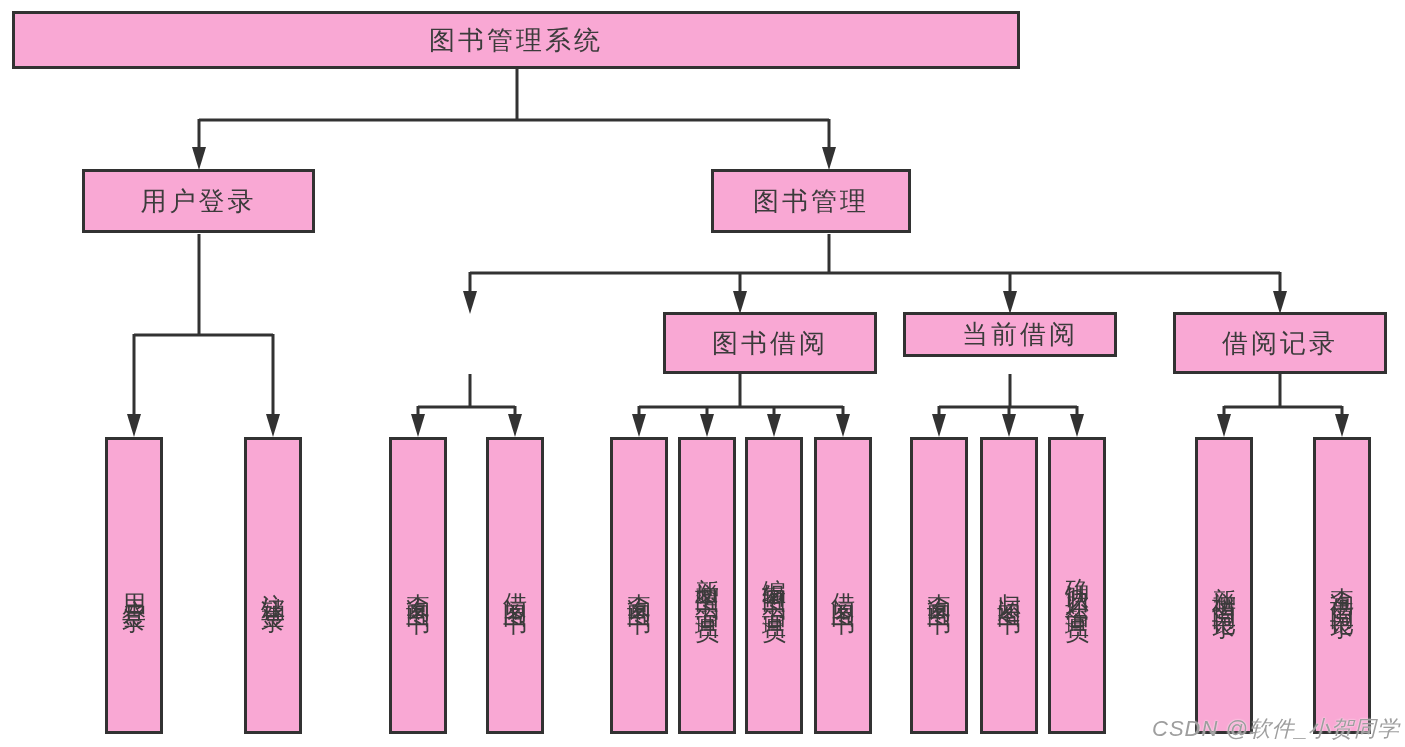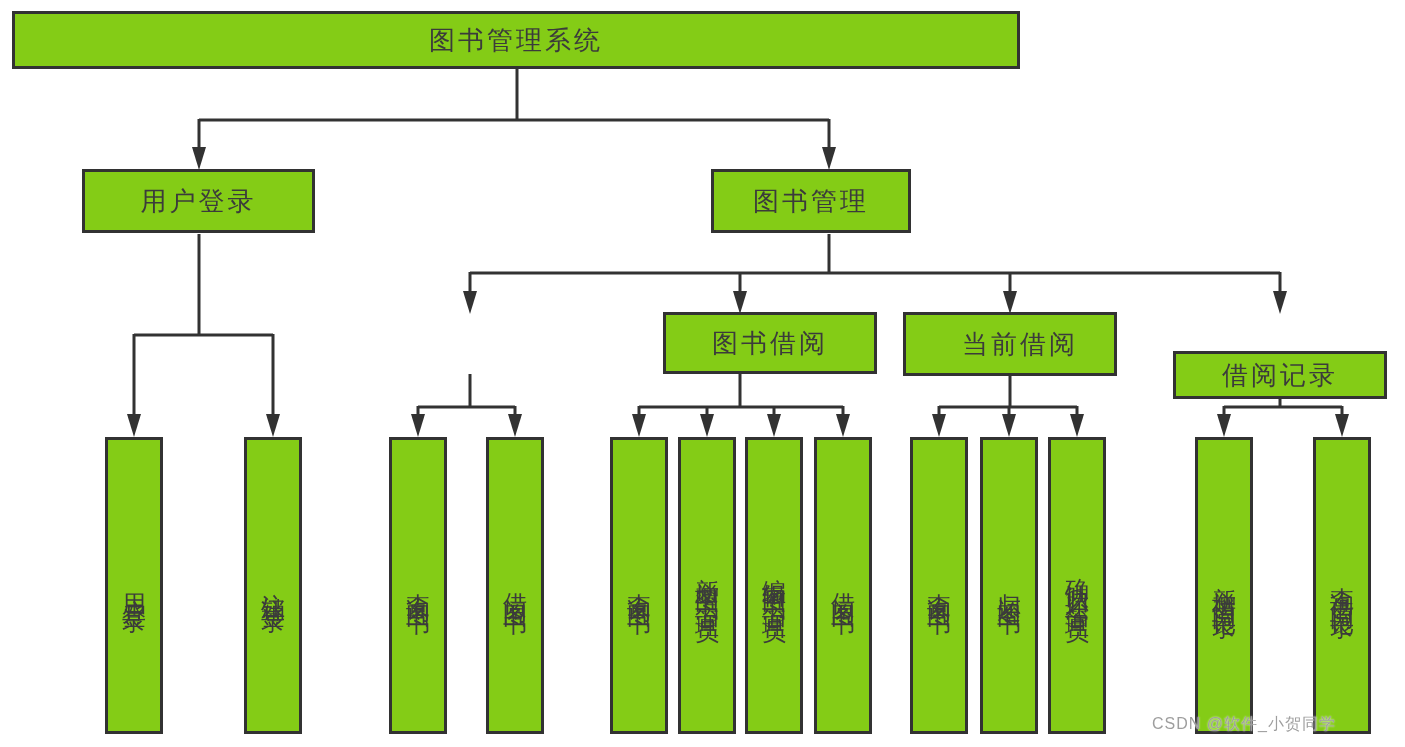--- a/index.html
+++ b/index.html
@@ -26,7 +26,7 @@
     position: absolute;
     box-sizing: border-box;
     border: 3px solid #323232;
-    background: #84cc16;
+    background: #f9a8d4;
     display: flex;
     align-items: center;
     justify-content: center;

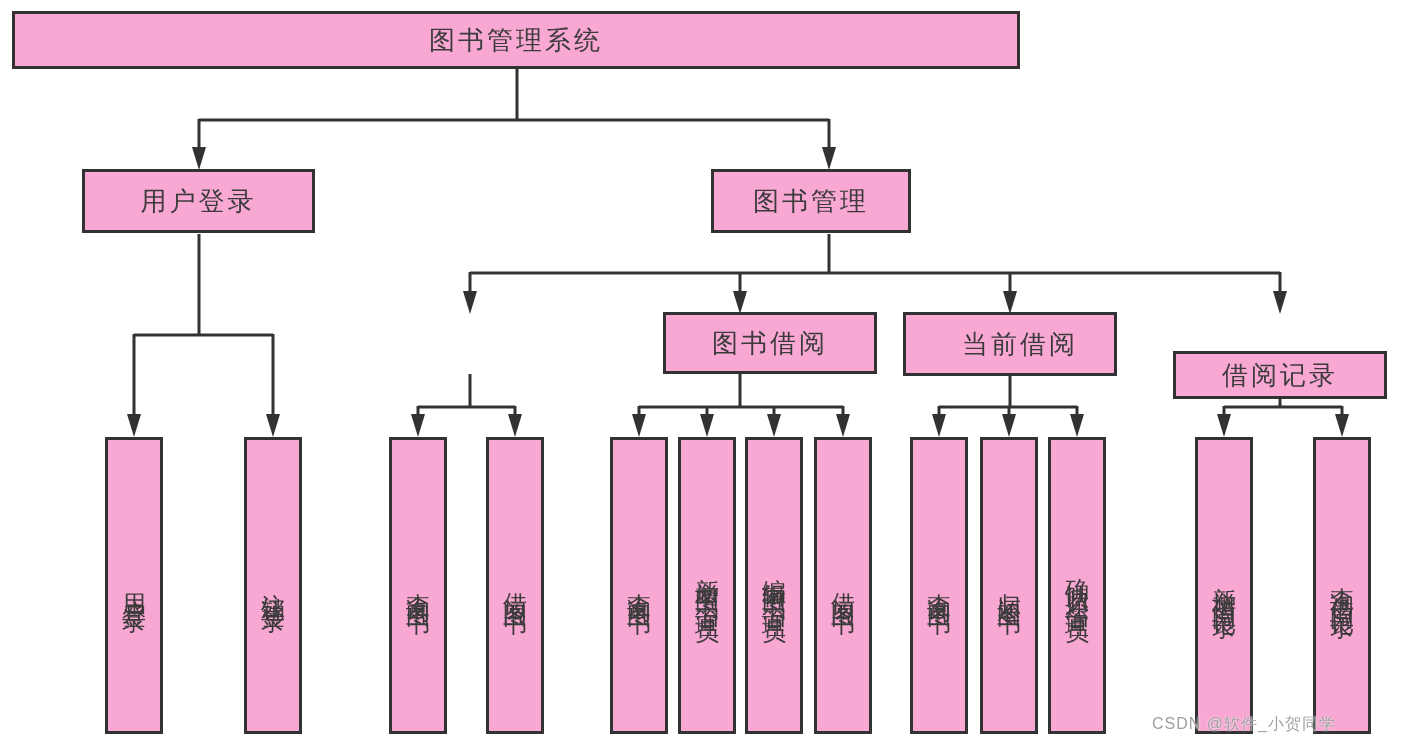--- a/index.html
+++ b/index.html
@@ -57,7 +57,7 @@
   #l2-mgmt    { left: 711px;  top: 169px; width: 200px;  height: 64px; }
   #l3-recommend { left: 363px;  top: 312px; width: 214px; height: 62px; }
   #l3-borrow    { left: 663px;  top: 312px; width: 214px; height: 62px; }
-  #l3-current   { left: 903px;  top: 312px; width: 214px; height: 64px; padding-left: 20px; }
+  #l3-current   { left: 903px;  top: 312px; width: 214px; height: 45px; padding-left: 20px; }
   #l3-records   { left: 1173px; top: 312px; width: 214px; height: 48px; margin-top: 39px; }
   #lf-login-0     { left: 105px; }
   #lf-login-1     { left: 244px; }

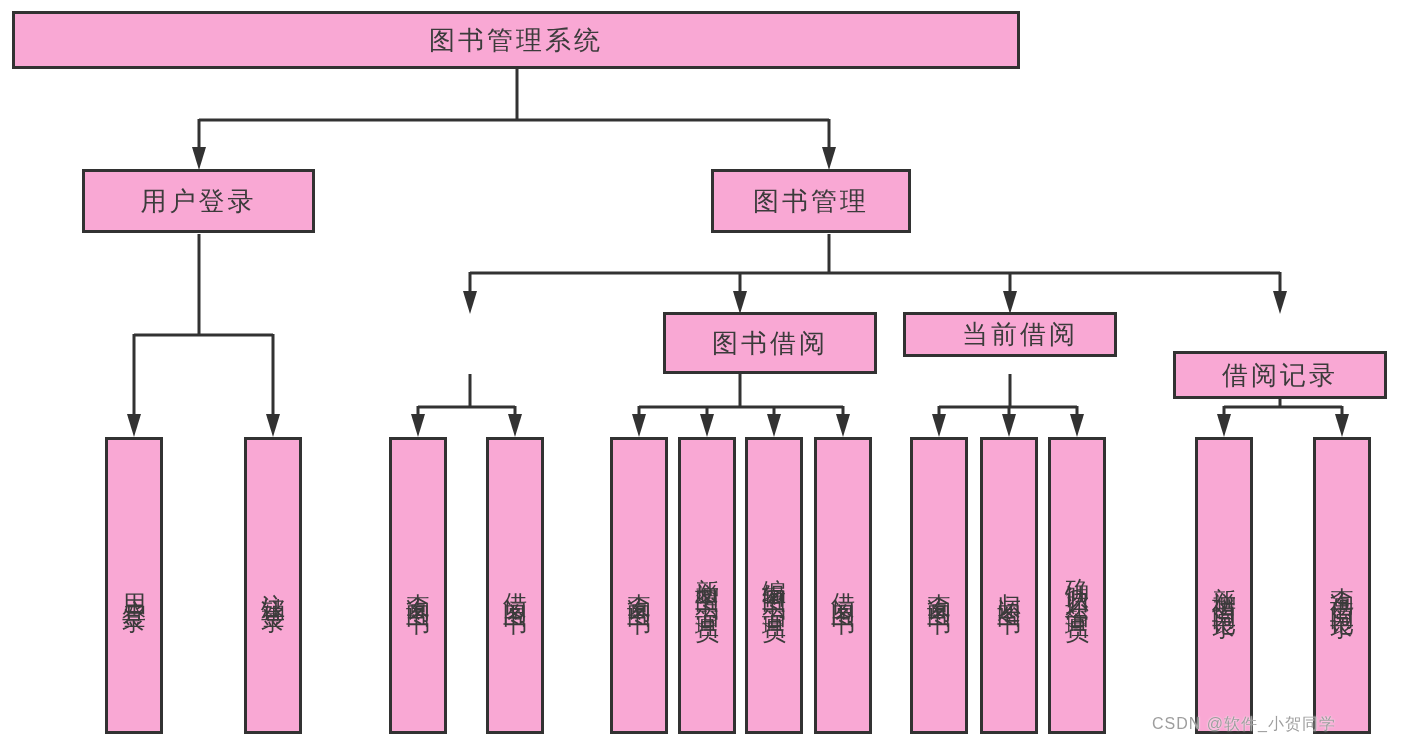--- a/index.html
+++ b/index.html
@@ -58,7 +58,7 @@
   #l3-recommend { left: 363px;  top: 312px; width: 214px; height: 62px; }
   #l3-borrow    { left: 663px;  top: 312px; width: 214px; height: 62px; }
   #l3-current   { left: 903px;  top: 312px; width: 214px; height: 45px; padding-left: 20px; }
-  #l3-records   { left: 1173px; top: 312px; width: 214px; height: 48px; margin-top: 39px; }
+  #l3-records   { left: 1173px; top: 312px; width: 214px; height: 62px; }
   #lf-login-0     { left: 105px; }
   #lf-login-1     { left: 244px; }
   #lf-recommend-0 { left: 389px; }

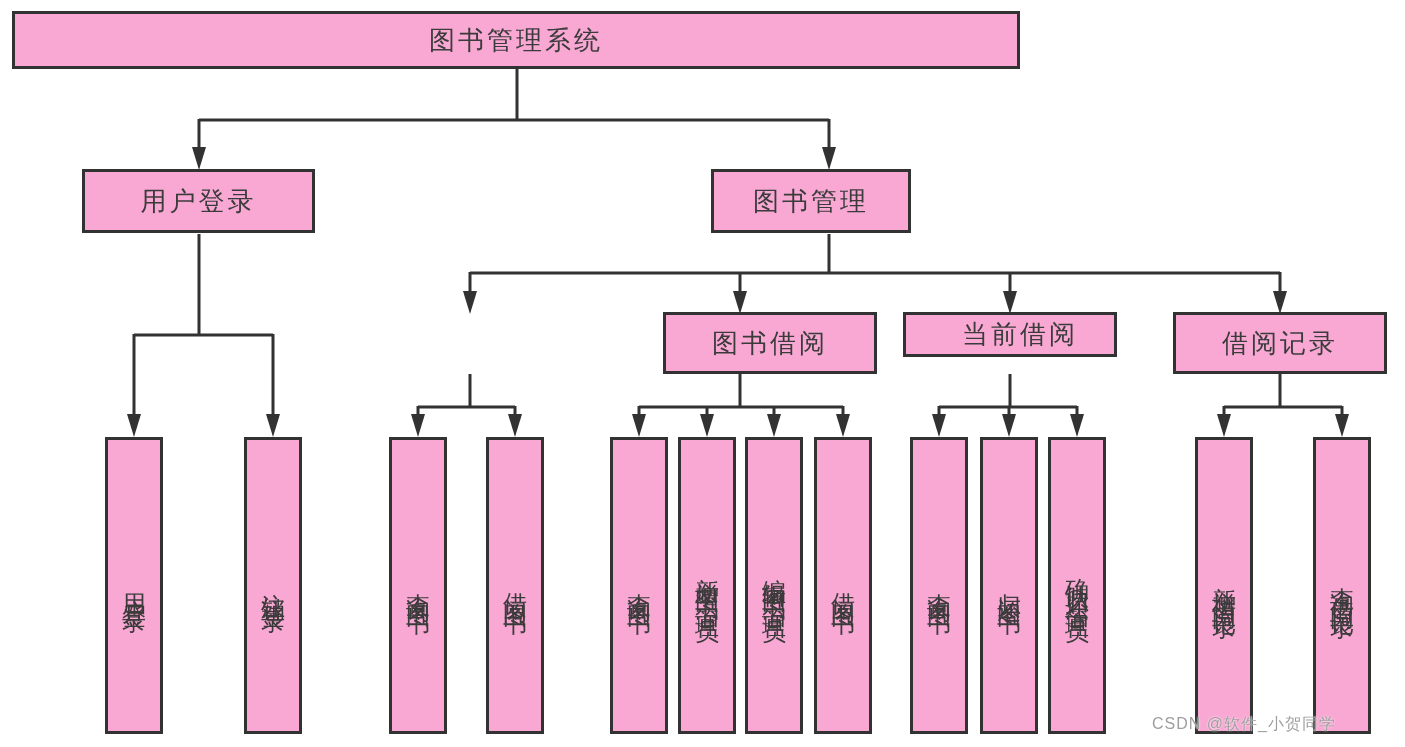--- a/index.html
+++ b/index.html
@@ -76,12 +76,13 @@
     position: absolute;
     left: 1152px;
     top: 714px;
-    font-size: 16px;
+    font-size: 22px;
     letter-spacing: 1px;
     color: #9e9e9e;
     white-space: nowrap;
     text-shadow: 0 0 2px #ffffff;
     z-index: 5;
+    font-style: italic;
   }
 </style>
 </head>

